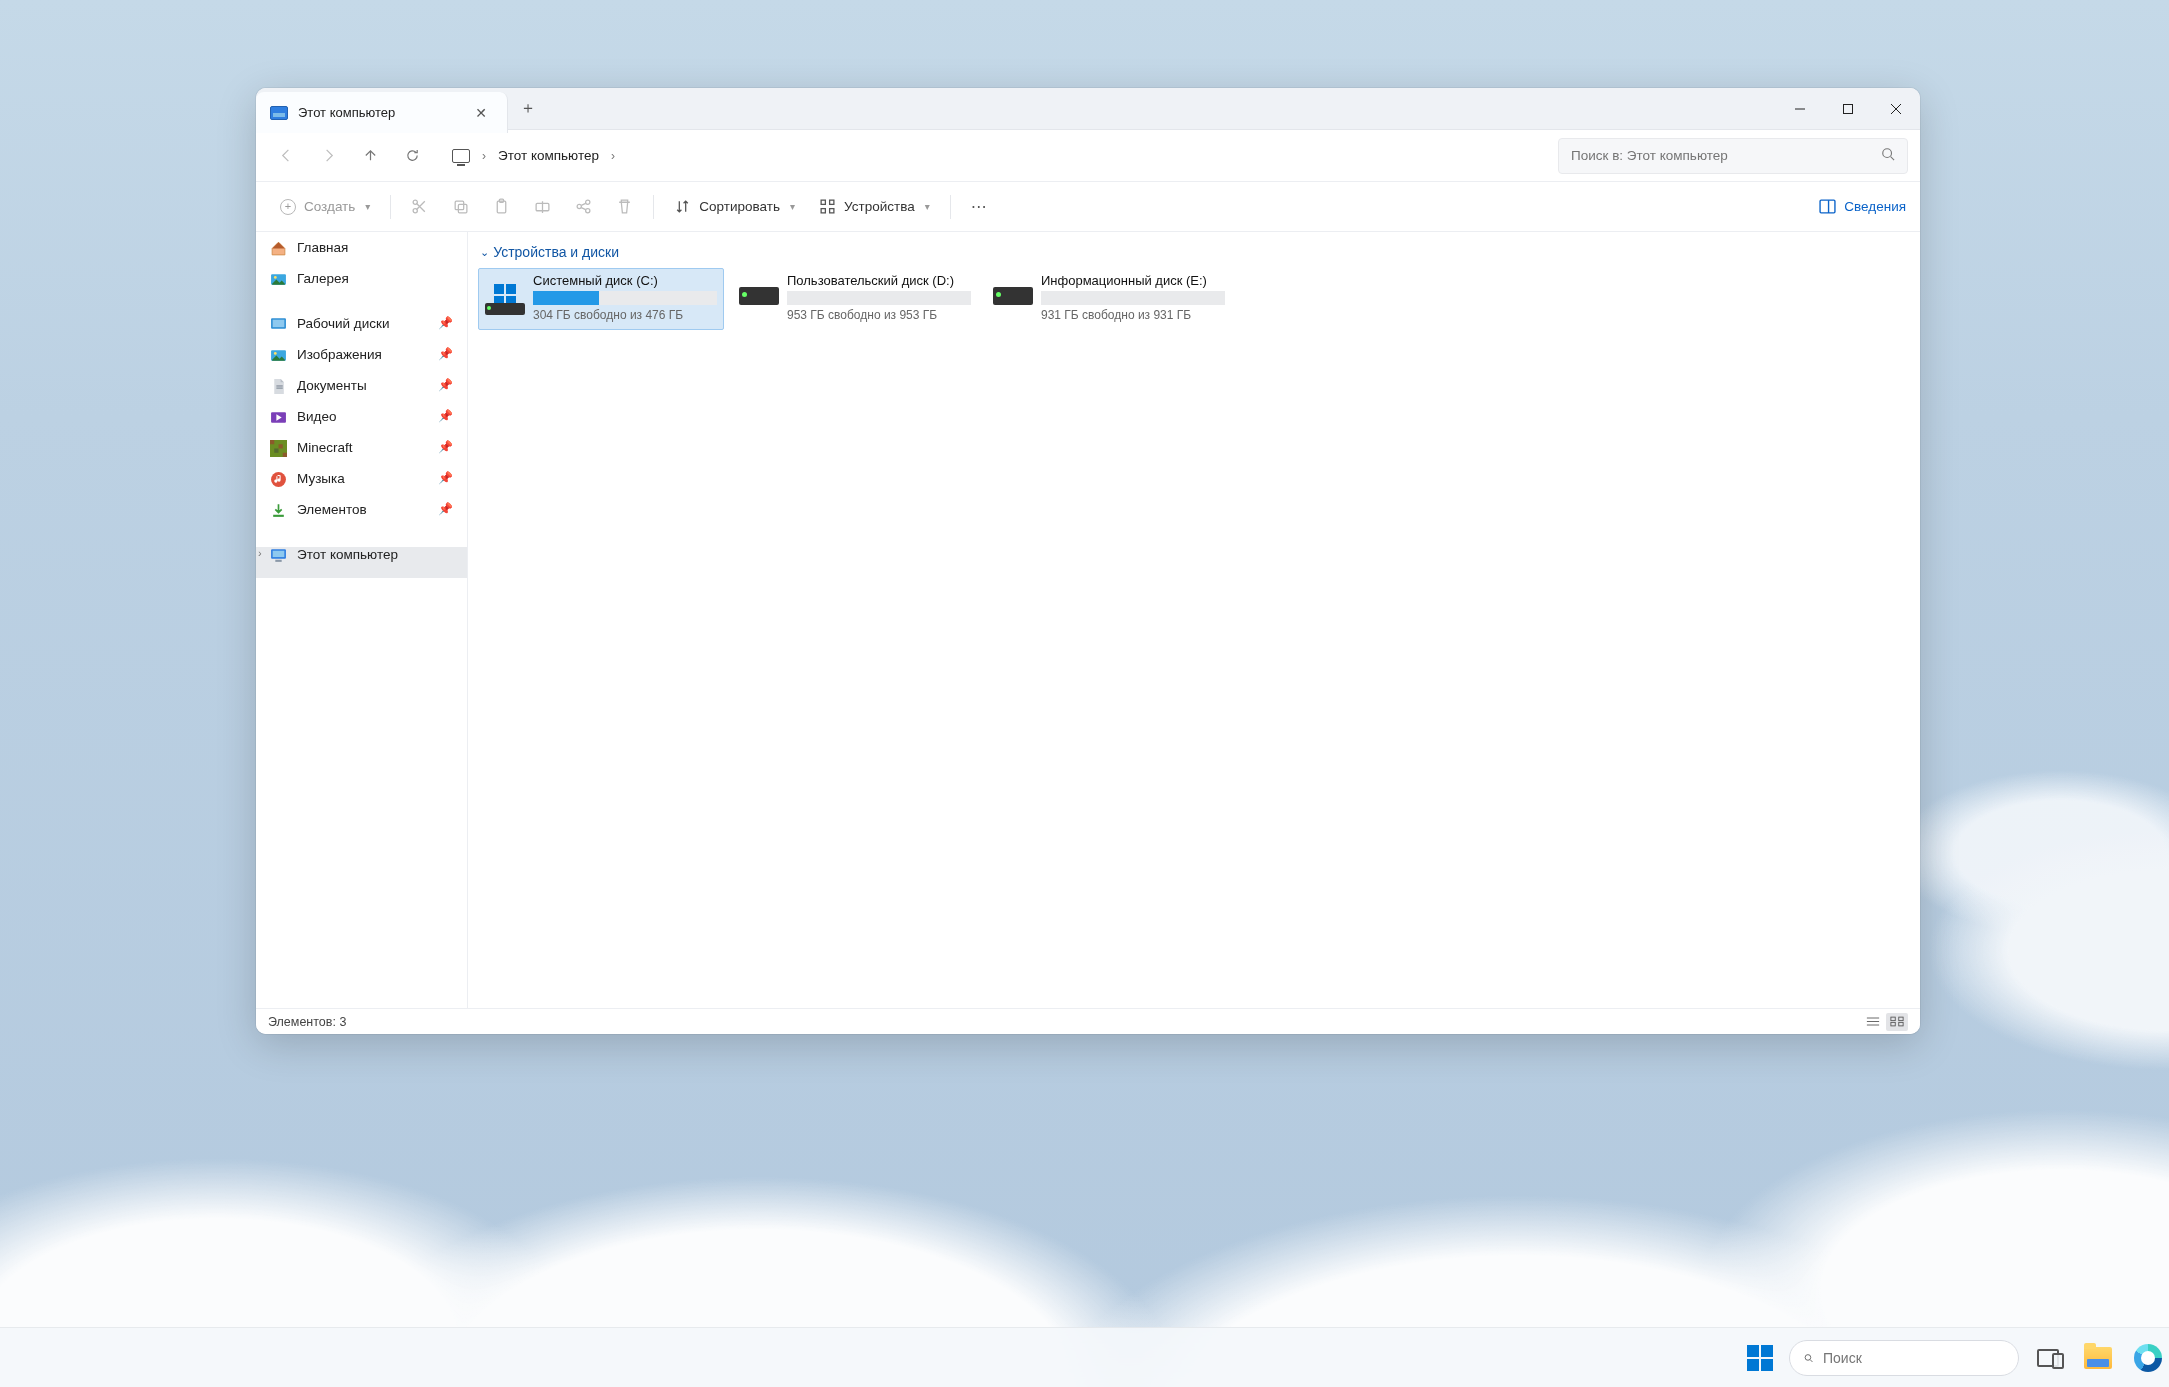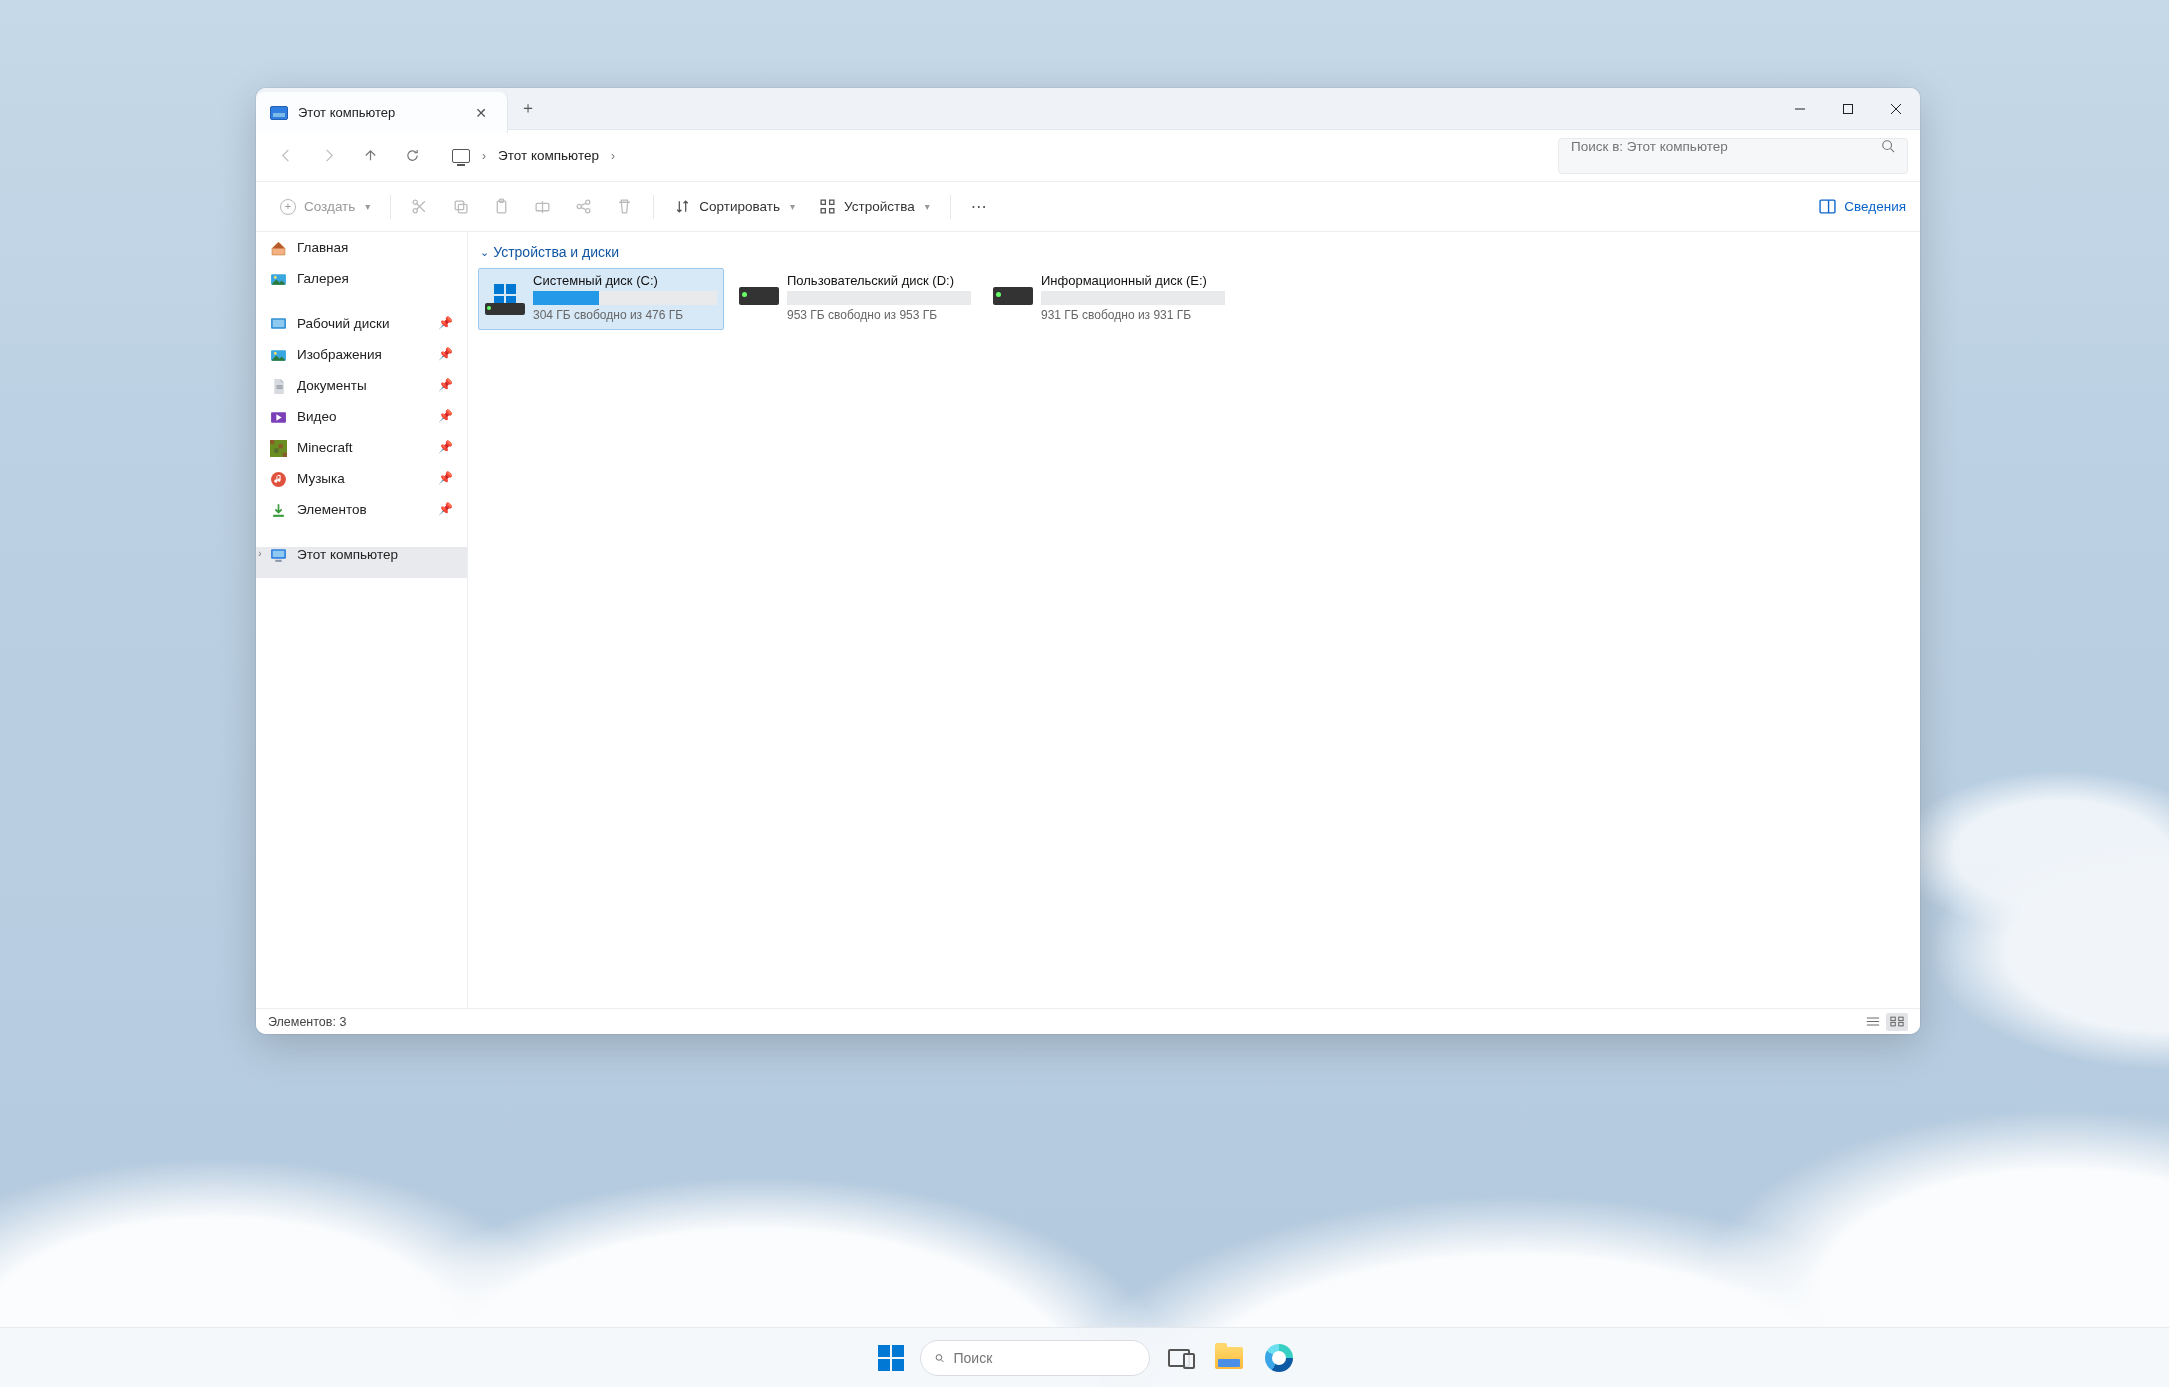--- a/index.html
+++ b/index.html
@@ -69,7 +69,7 @@
 .pc-icon{width:18px;height:14px;border:1.5px solid #555;border-radius:2px;position:relative;}
 .pc-icon::after{content:"";position:absolute;left:4px;right:4px;bottom:-4px;height:2px;background:#555;}
 .search { width:350px; height:36px; background:#f6f7f9; border:1px solid #e8e9ec;
-  border-radius:4px; display:flex; align-items:flex-start; padding:0 12px; gap:10px;}
+  border-radius:4px; display:flex; align-items:center; padding:0 12px; gap:10px;}
 .search input{flex:1;border:none;background:transparent;font-size:13.5px;color:#555;outline:none;}
 .search-icon{color:#777;}
 

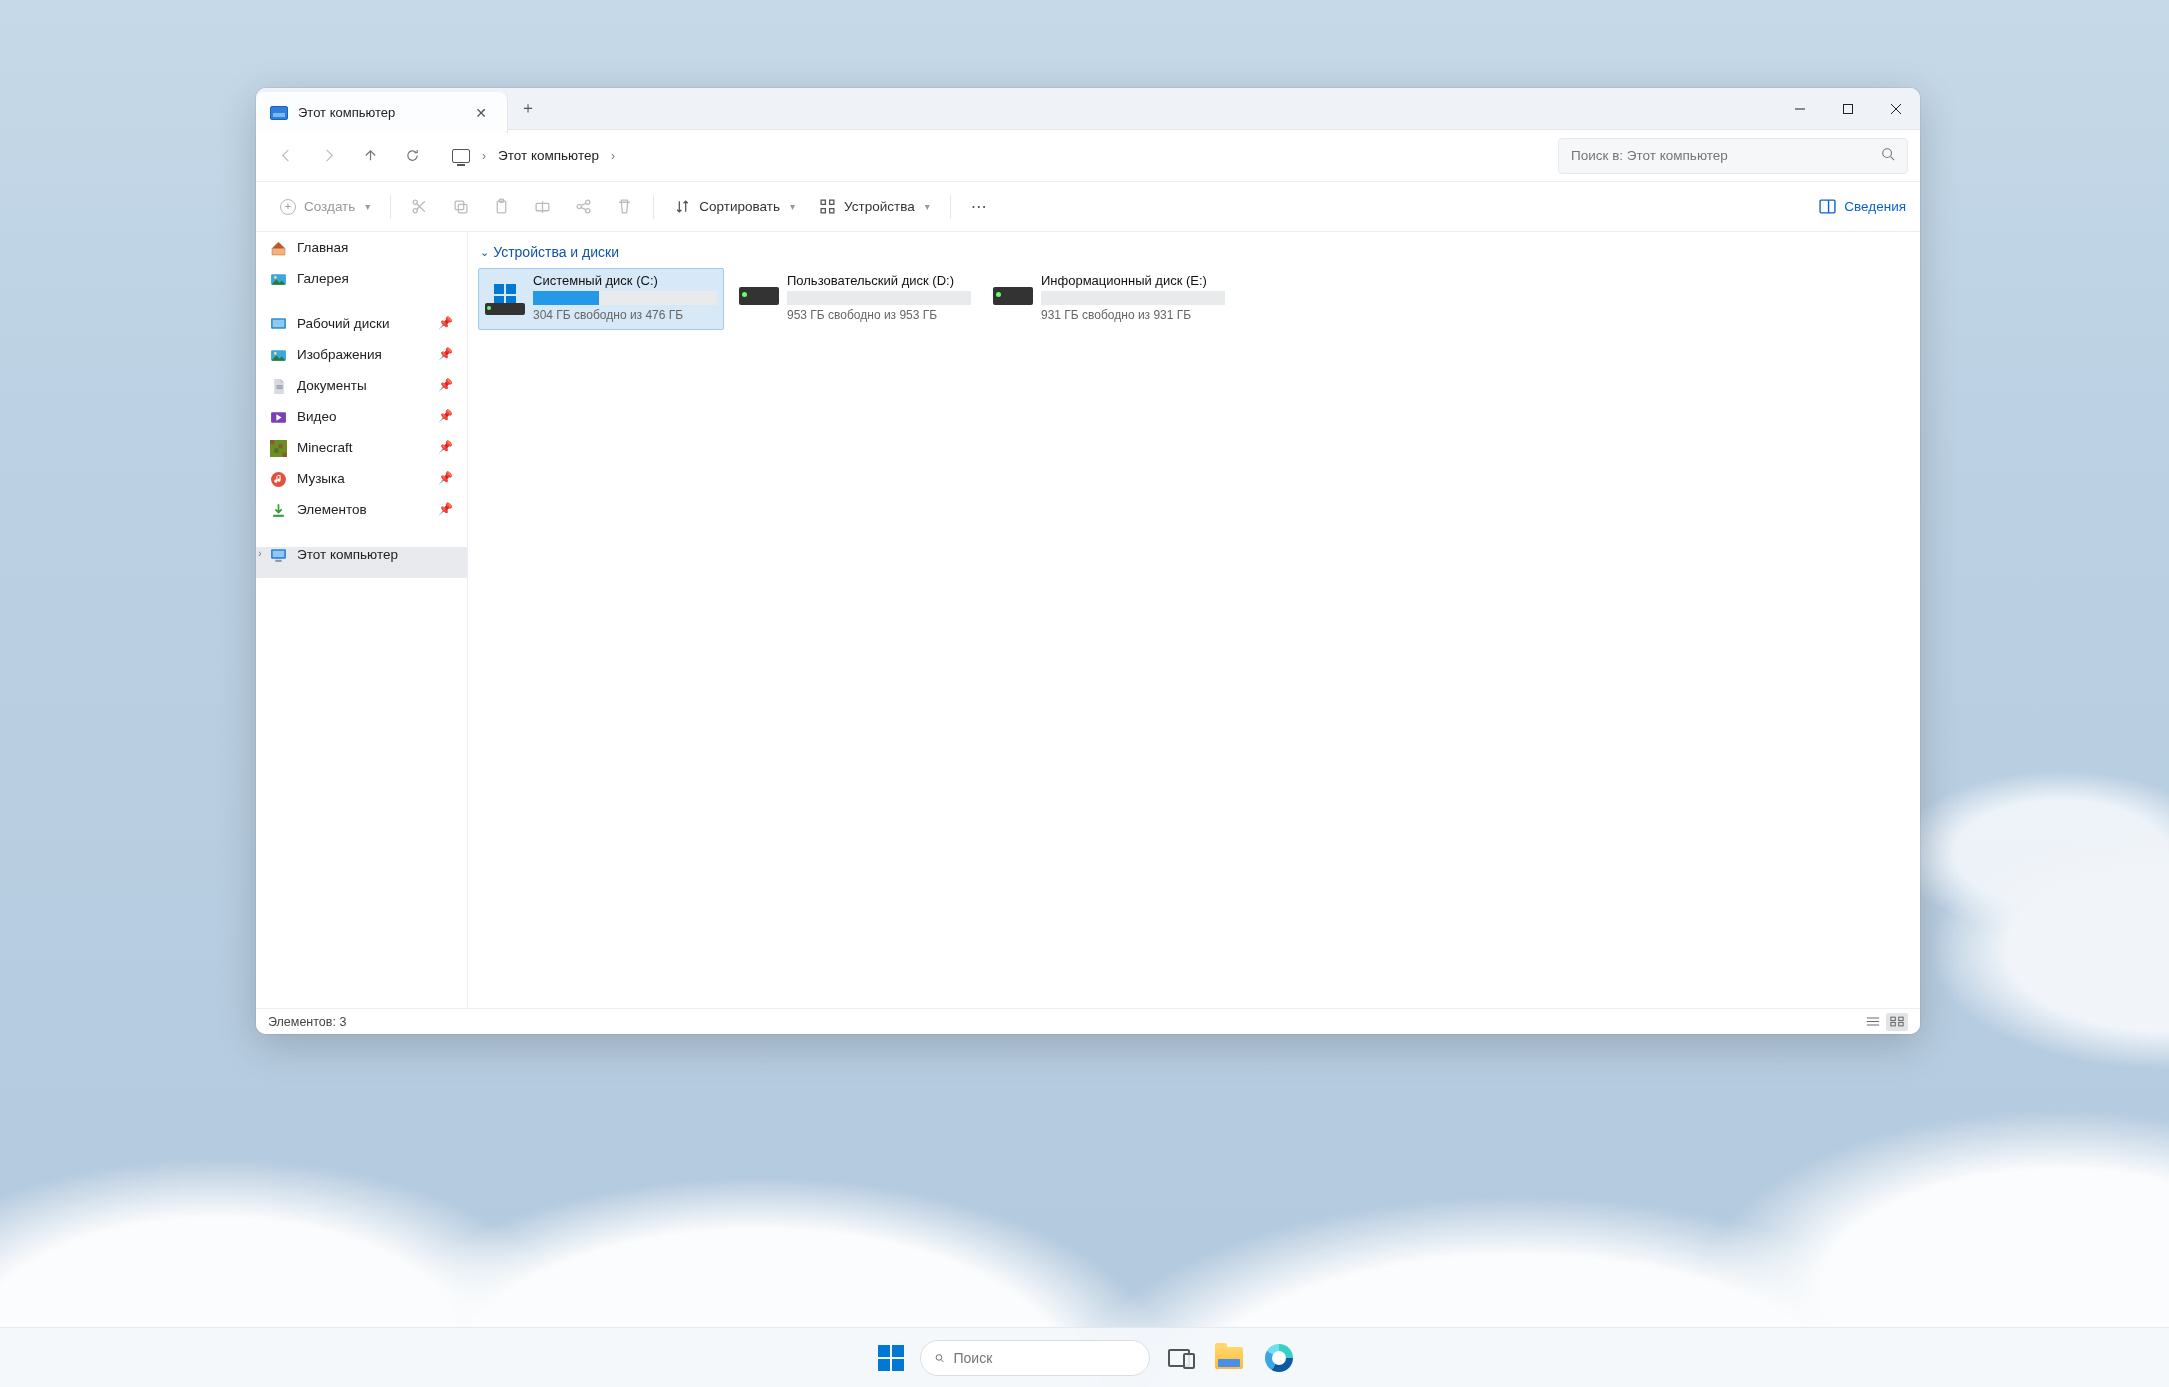--- a/index.html
+++ b/index.html
@@ -137,7 +137,7 @@
 .taskbar{position:absolute;left:0;right:0;bottom:0;height:60px;
   background:rgba(244,247,251,.88);backdrop-filter:blur(20px);
   border-top:1px solid rgba(0,0,0,.06);
-  display:flex;align-items:center;justify-content:center;gap:8px;}
+  display:flex;align-items:center;justify-content:flex-end;gap:8px;}
 .tb-item{width:42px;height:42px;display:flex;align-items:center;justify-content:center;
   border-radius:4px;}
 .tb-search{width:230px;height:36px;background:#fff;border:1px solid #d9dce2;border-radius:18px;

